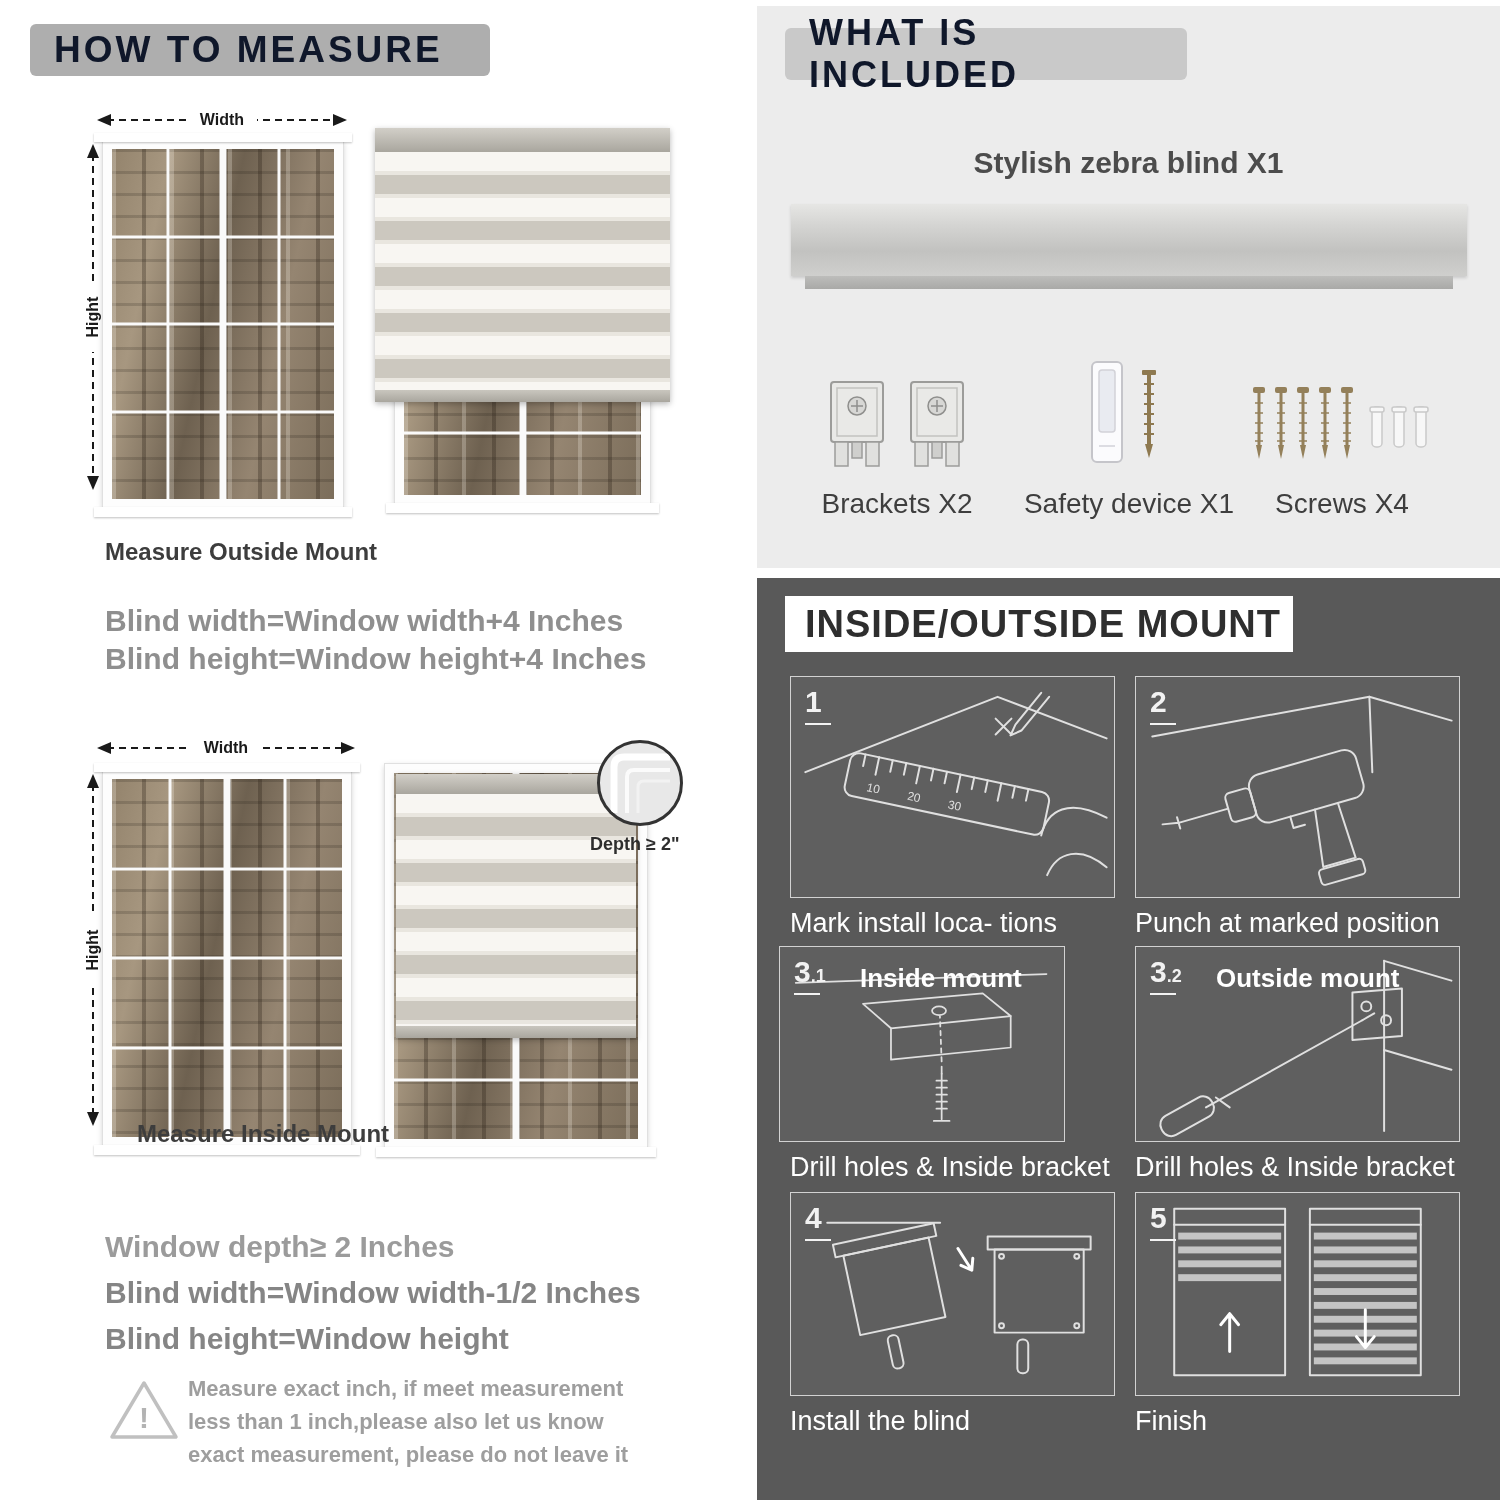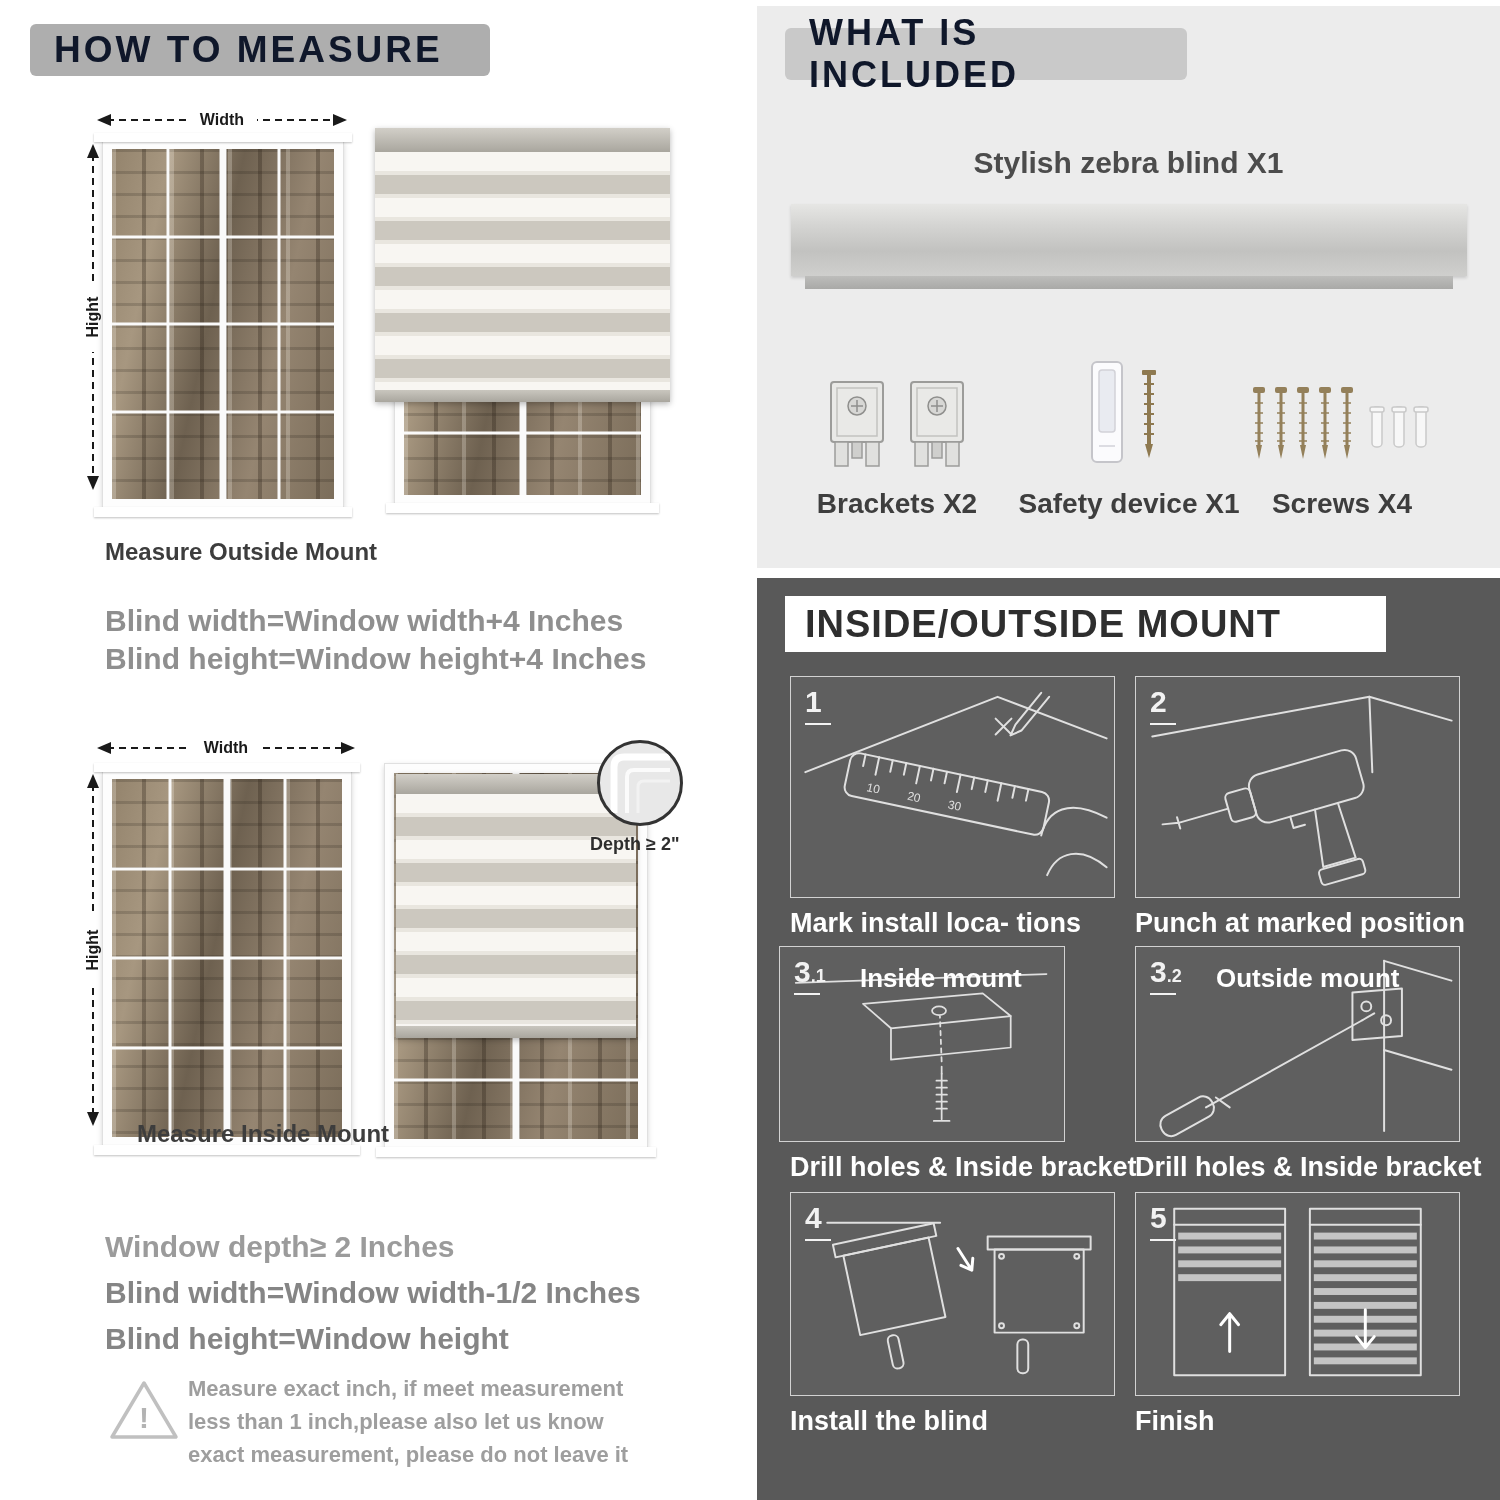--- a/index.html
+++ b/index.html
@@ -57,7 +57,7 @@
                      background:linear-gradient(#bdbdbb,#a9a9a7); }
   .hw { position:absolute; top:340px; display:flex; flex-direction:column; align-items:center; }
   .hw-icons { height:128px; display:flex; align-items:flex-end; gap:16px; }
-  .hw-label { margin-top:14px; font-size:28px; font-weight:700; color:#3e3e3e; white-space:nowrap; }
+  .hw-label { margin-top:14px; font-size:28px; font-weight:400; color:#3e3e3e; white-space:nowrap; }
 
   
   .mount { position:absolute; left:757px; top:578px; width:743px; height:922px; background:#595959; }

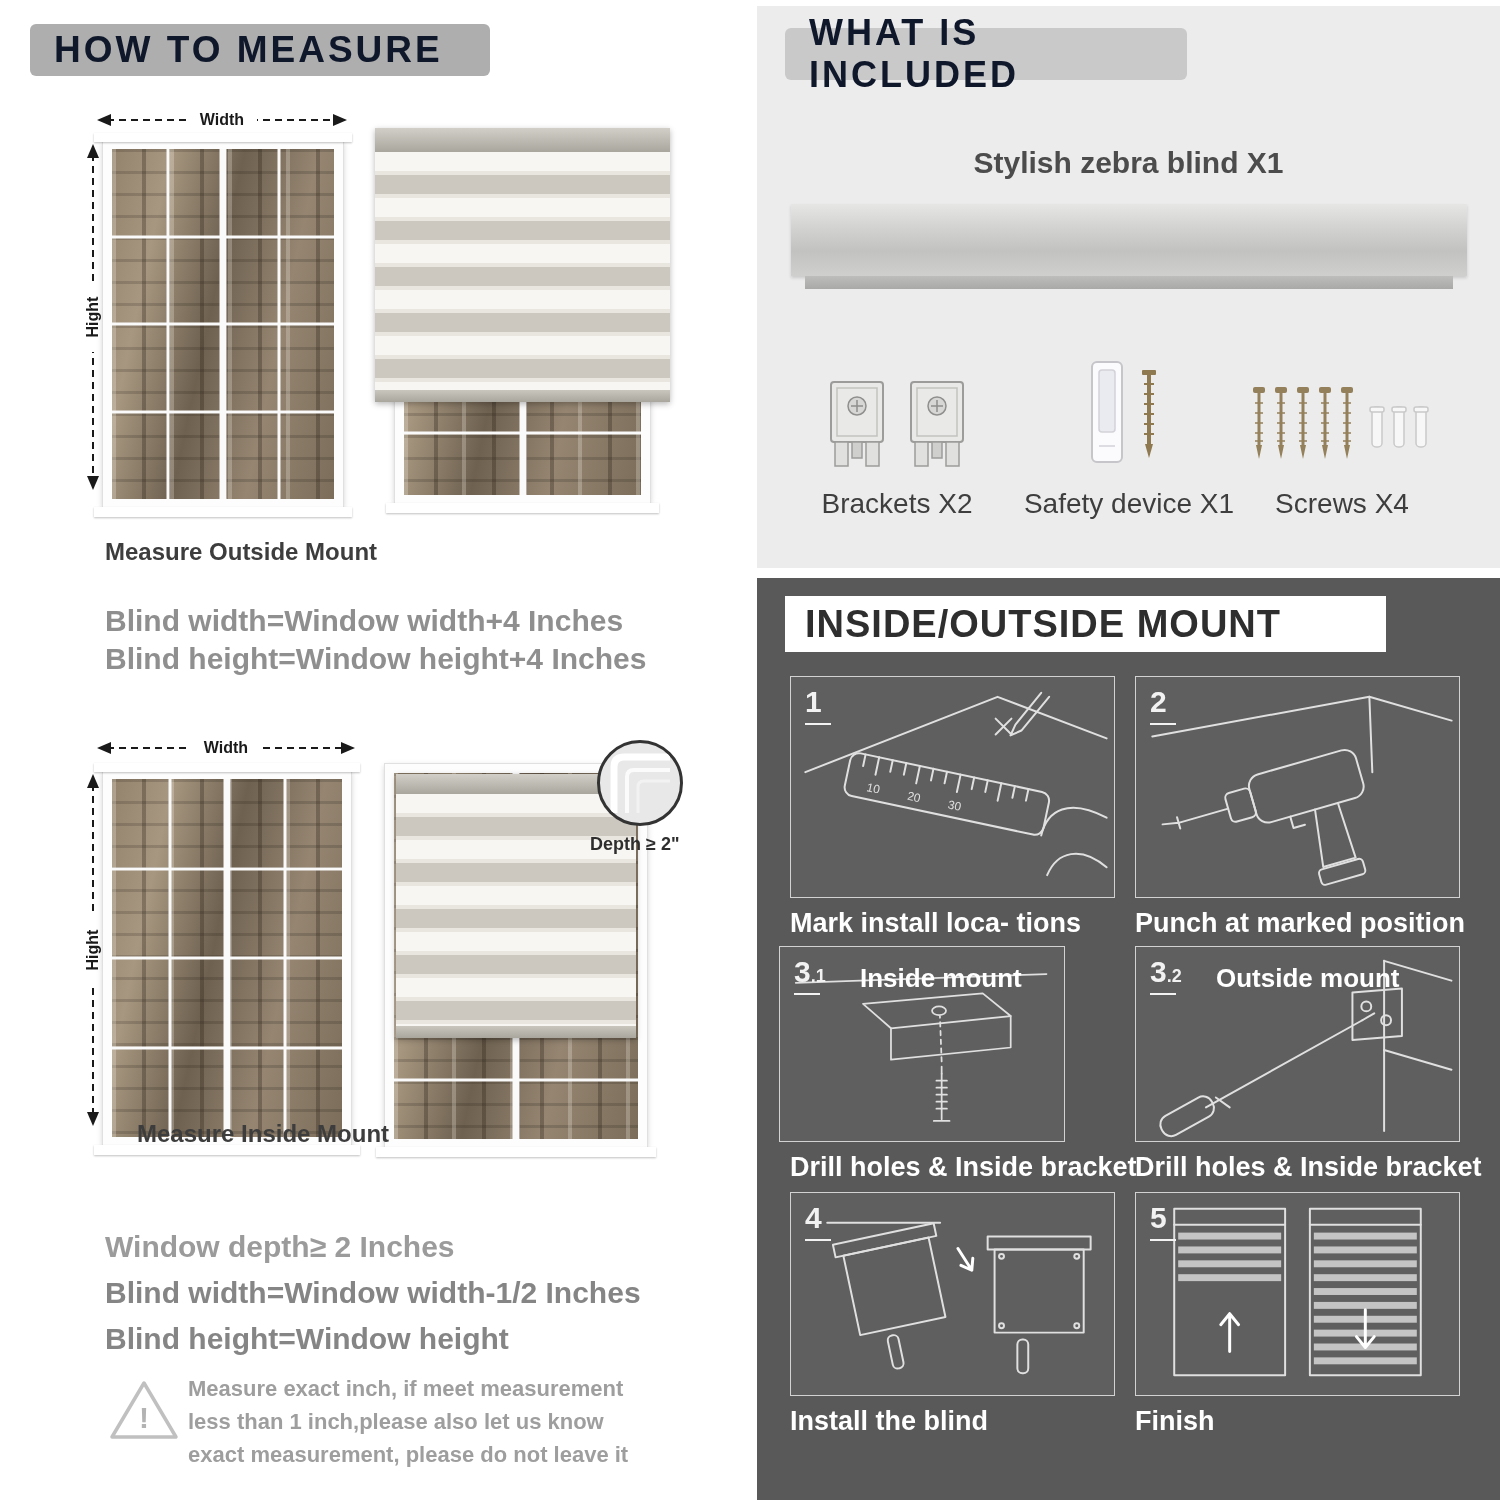--- a/index.html
+++ b/index.html
@@ -61,7 +61,7 @@
 
   
   .mount { position:absolute; left:757px; top:578px; width:743px; height:922px; background:#595959; }
-  .mount-bar { position:absolute; left:28px; top:18px; width:601px; height:56px; background:#fff;
+  .mount-bar { position:absolute; left:28px; top:18px; width:508px; height:56px; background:#fff;
                display:flex; align-items:center; padding-left:20px;
                color:#2e2e2e; font-size:38px; font-weight:700; letter-spacing:1px; }
   .cell { position:absolute; border:1px solid rgba(230,230,230,.85); background:rgba(255,255,255,.04); }

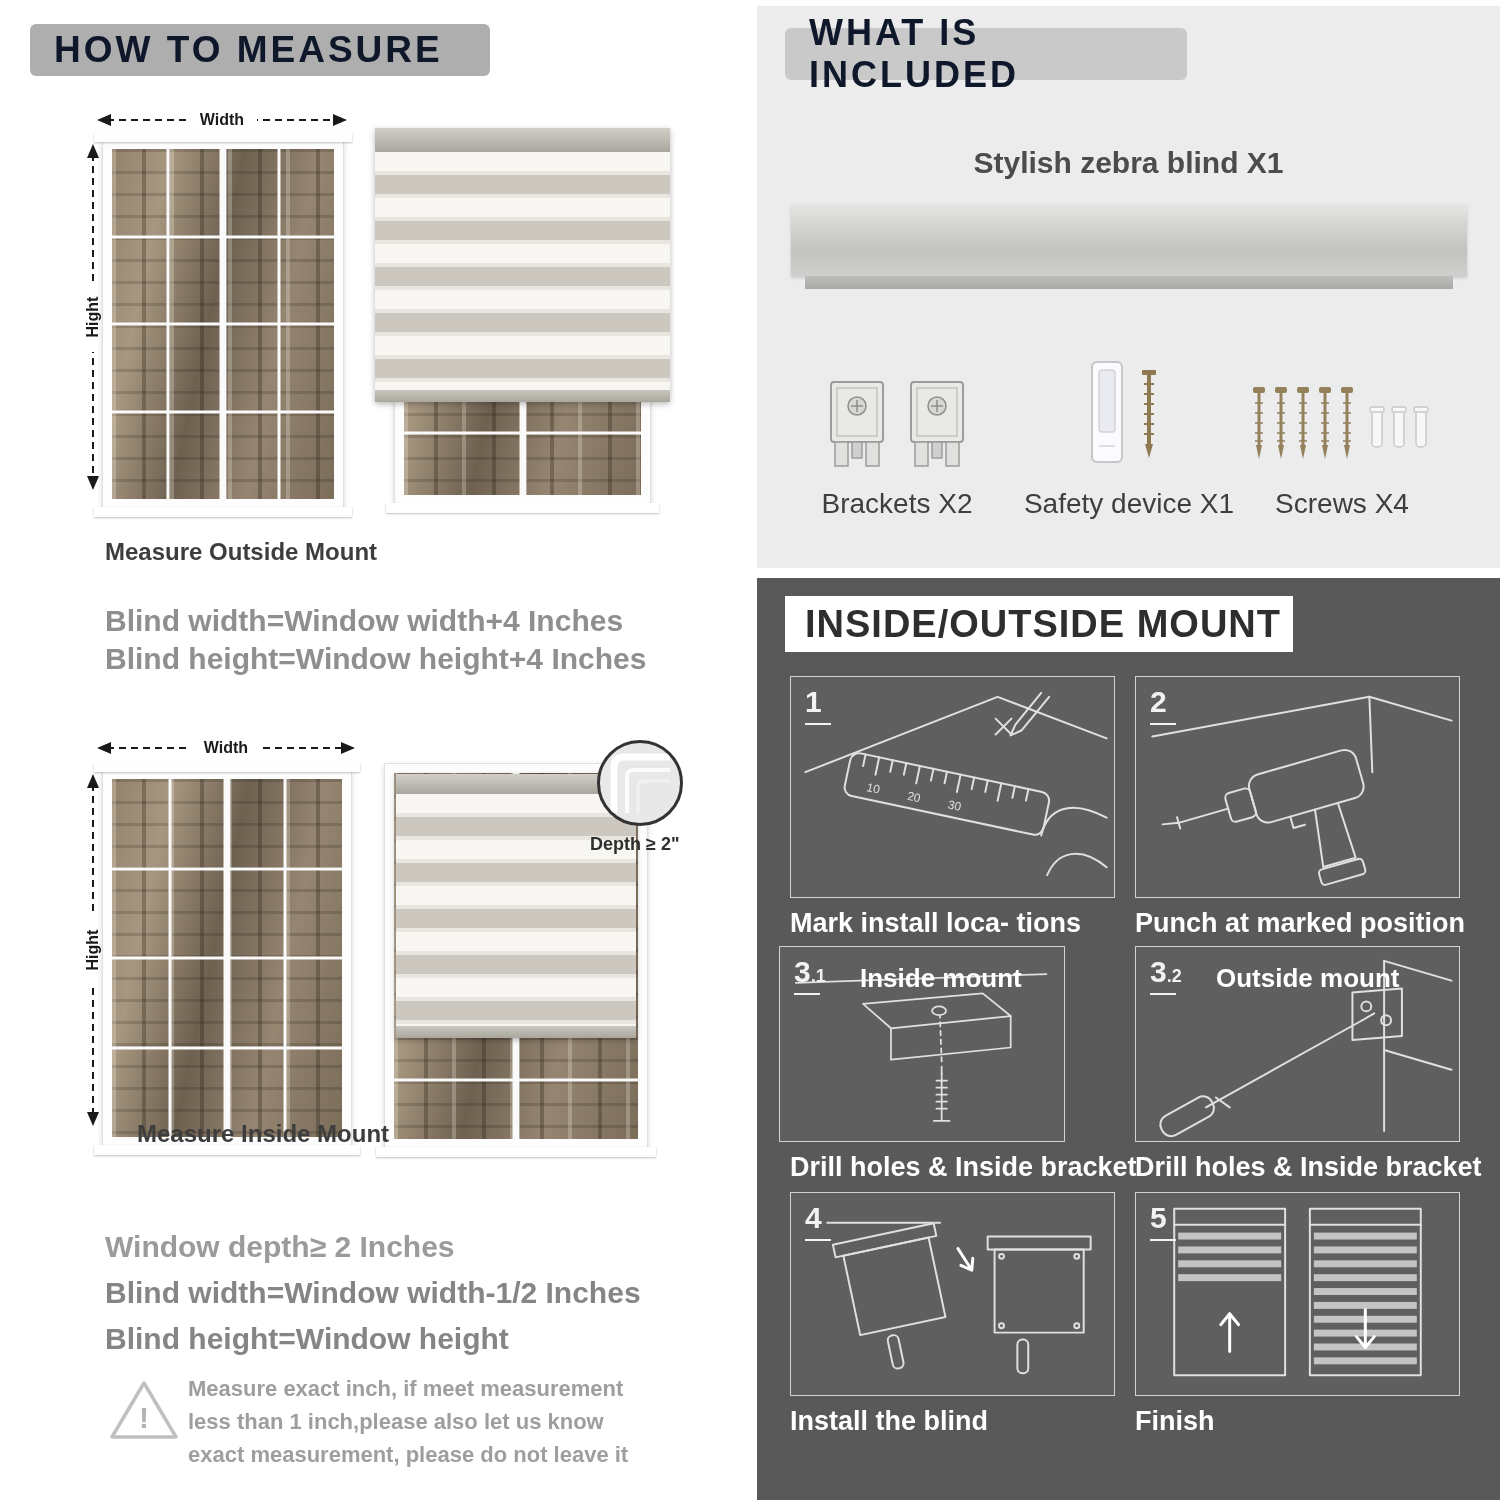--- a/index.html
+++ b/index.html
@@ -69,7 +69,7 @@
   .num .sub { font-size:18px; }
   .num-line { position:absolute; top:46px; left:14px; width:26px; height:2px; background:#f2f2f2; z-index:2; }
   .cell-label { position:absolute; top:16px; left:80px; color:#fff; font-size:26px; font-weight:700; z-index:2; white-space:nowrap; }
-  .caption { position:absolute; color:#fff; font-size:27px; font-weight:700; white-space:nowrap; }
+  .caption { position:absolute; color:#fff; font-size:27px; font-weight:400; white-space:nowrap; }
   .art { position:absolute; inset:0; }
   .art svg { width:100%; height:100%; }
   .art path, .art rect, .art circle, .art ellipse, .art polyline

